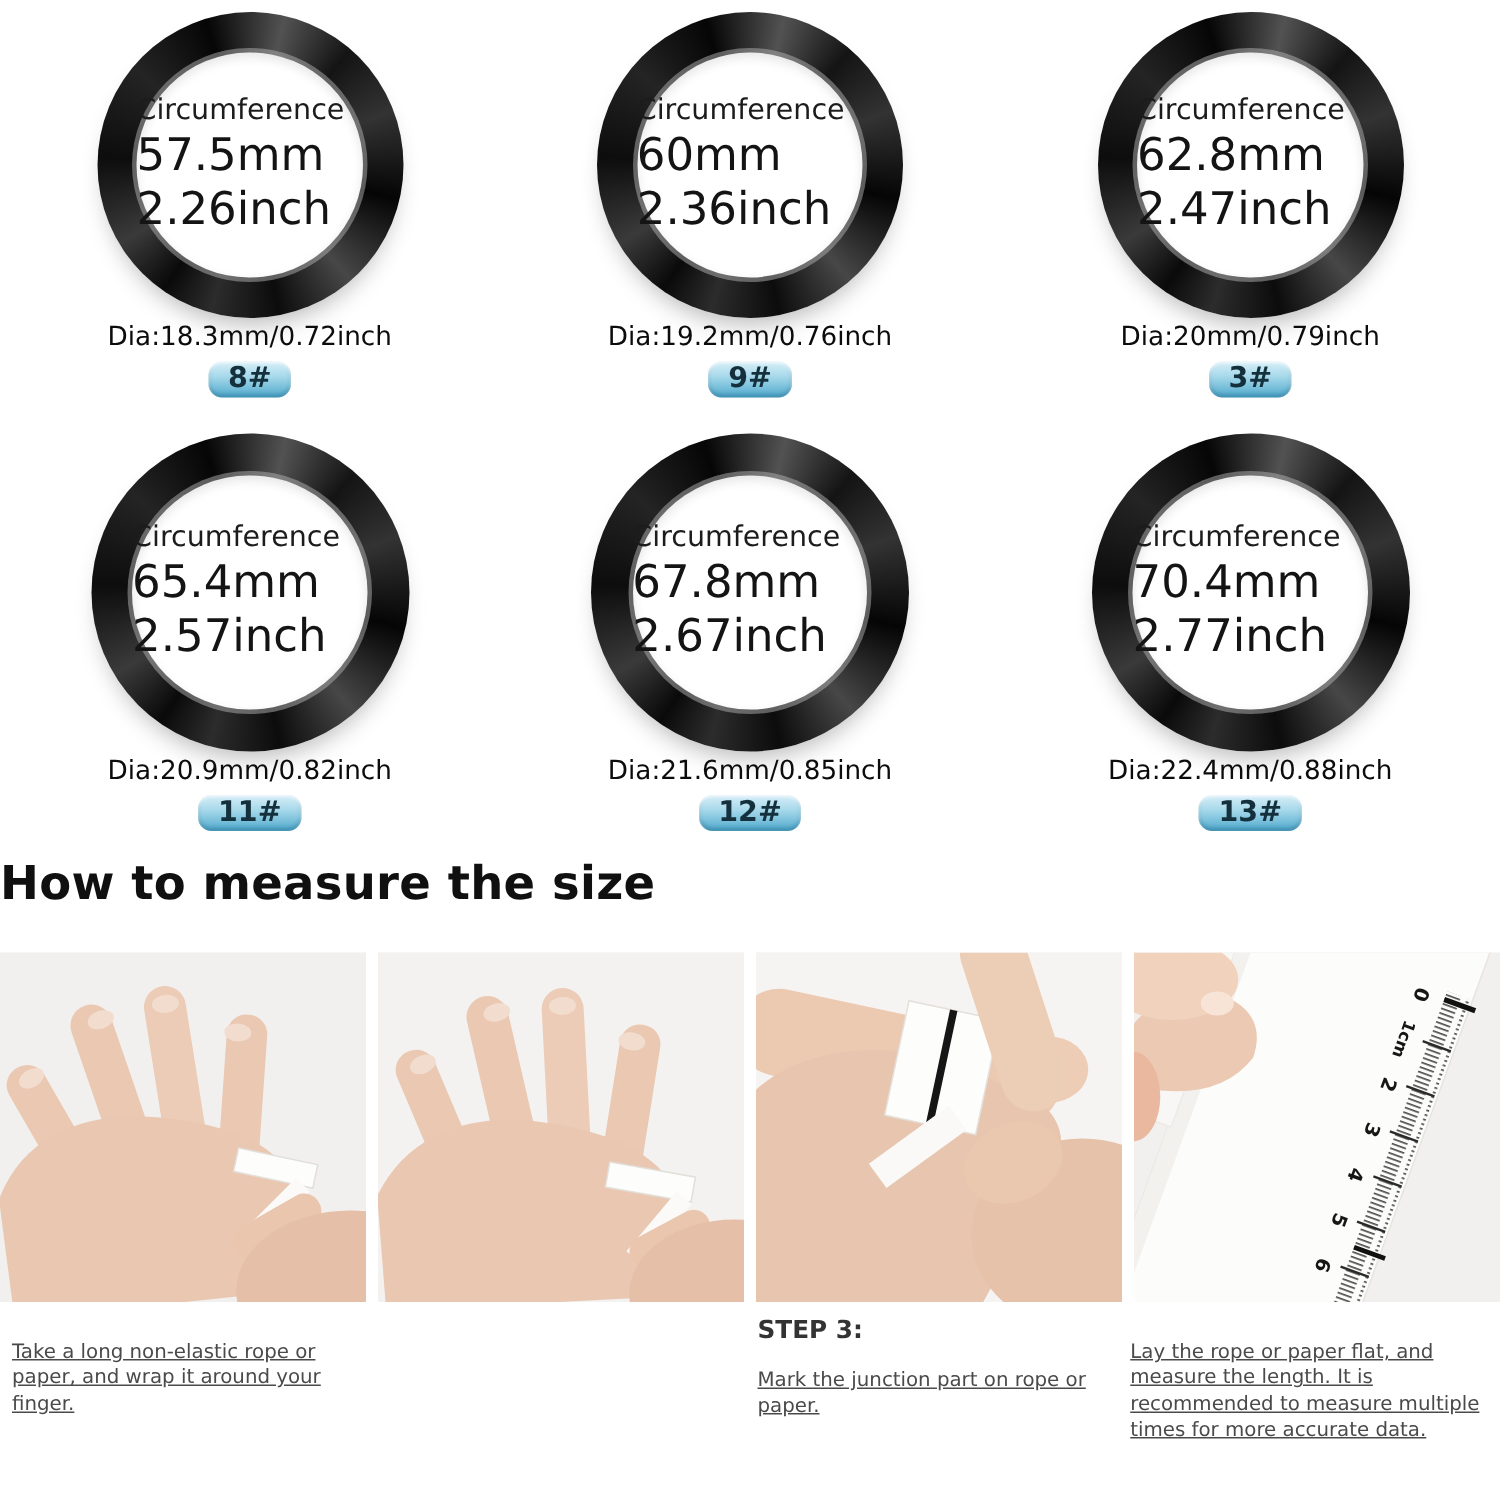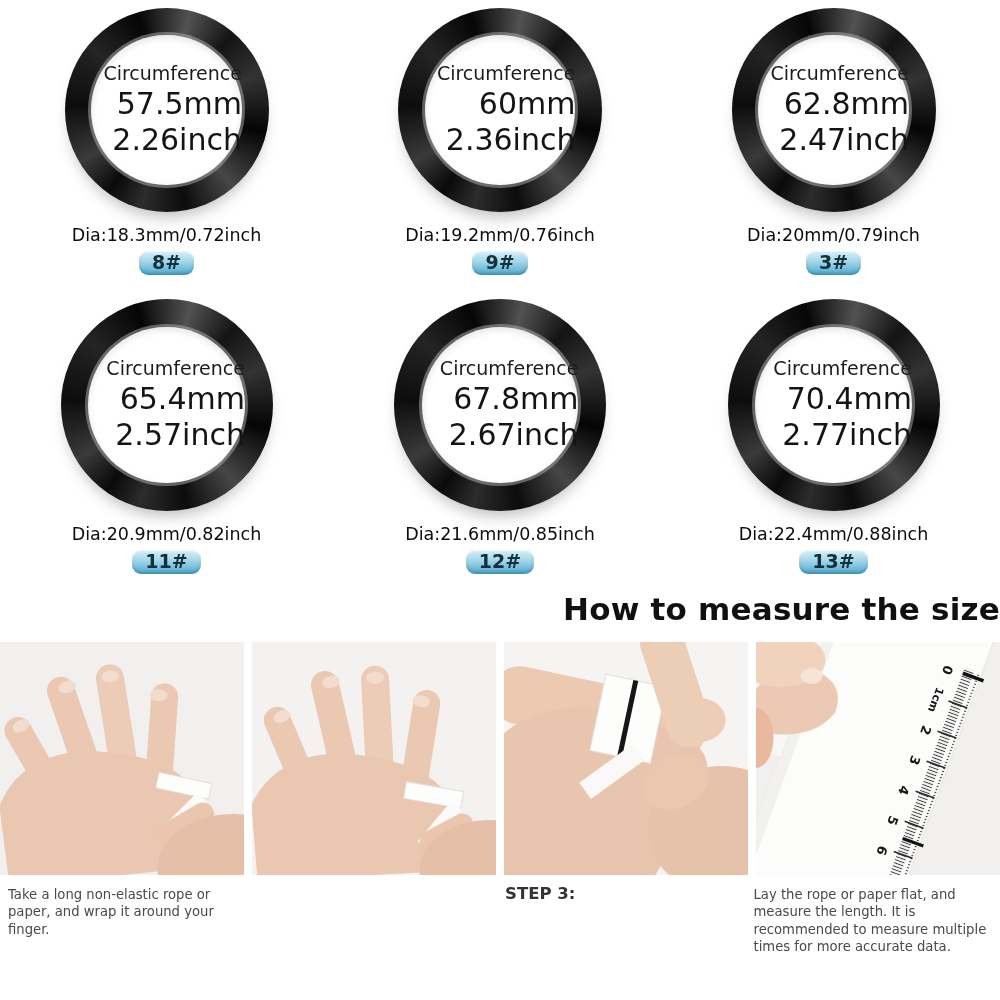--- a/index.html
+++ b/index.html
@@ -24,7 +24,7 @@
   .row2 .ring { width:212px; height:212px; }
   .hole {
     width:74%; height:74%; background:#ffffff; border-radius:50%;
-    display:flex; flex-direction:column; align-items:flex-end; justify-content:center;
+    display:flex; flex-direction:column; align-items:flex-start; justify-content:center;
     box-shadow:0 0 0 3px rgba(178,178,178,.5), inset 0 3px 7px rgba(0,0,0,.10);
   }
   .circ-label { font-size:19px; color:#1c1c1c; line-height:1.3; }

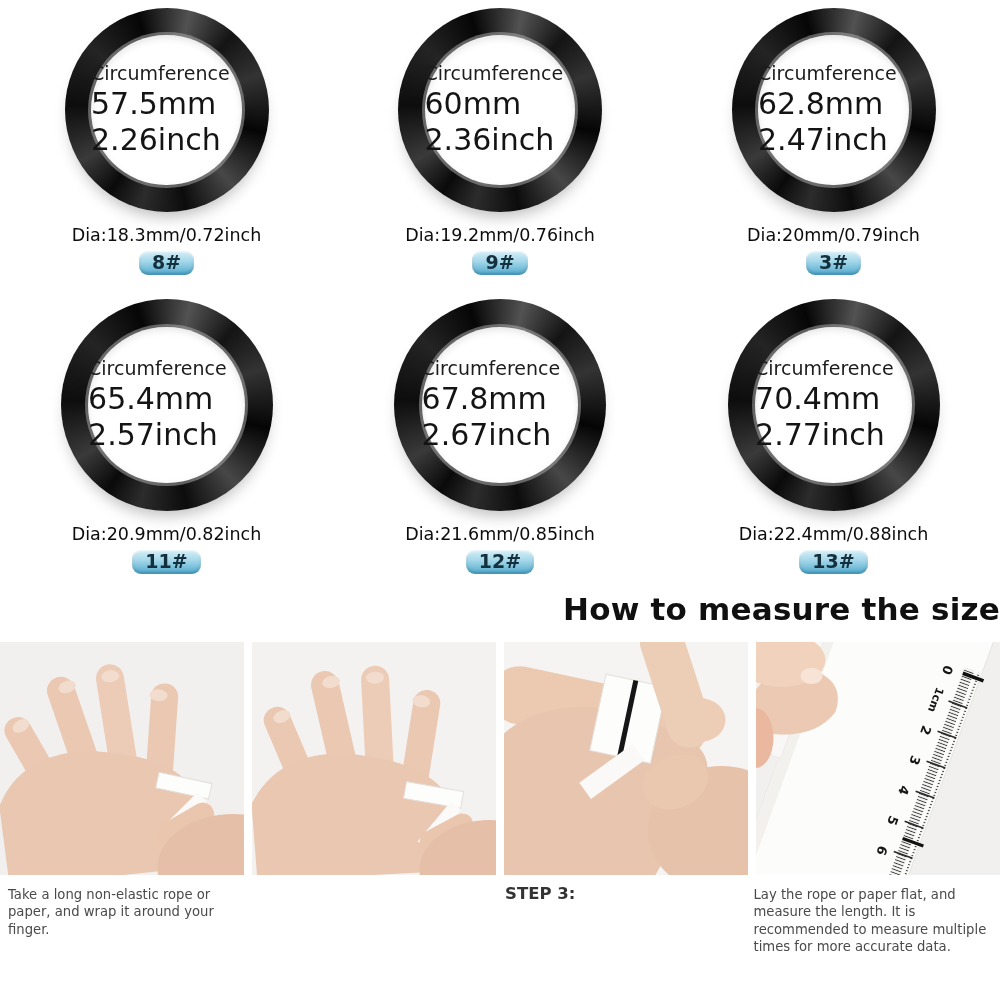--- a/index.html
+++ b/index.html
@@ -29,7 +29,7 @@
   }
   .circ-label { font-size:19px; color:#1c1c1c; line-height:1.3; }
   .circ-val { font-size:30px; color:#141414; line-height:1.22; }
-  .dia { font-size:17.5px; color:#0c0c0c; margin-top:13px; }
+  .dia { font-size:17.5px; color:#0c0c0c; margin-top:3px; }
   .badge {
     margin-top:6px; padding:0 13px 2px; border-radius:9px;
     font-size:19px; font-weight:600; color:#14303d;

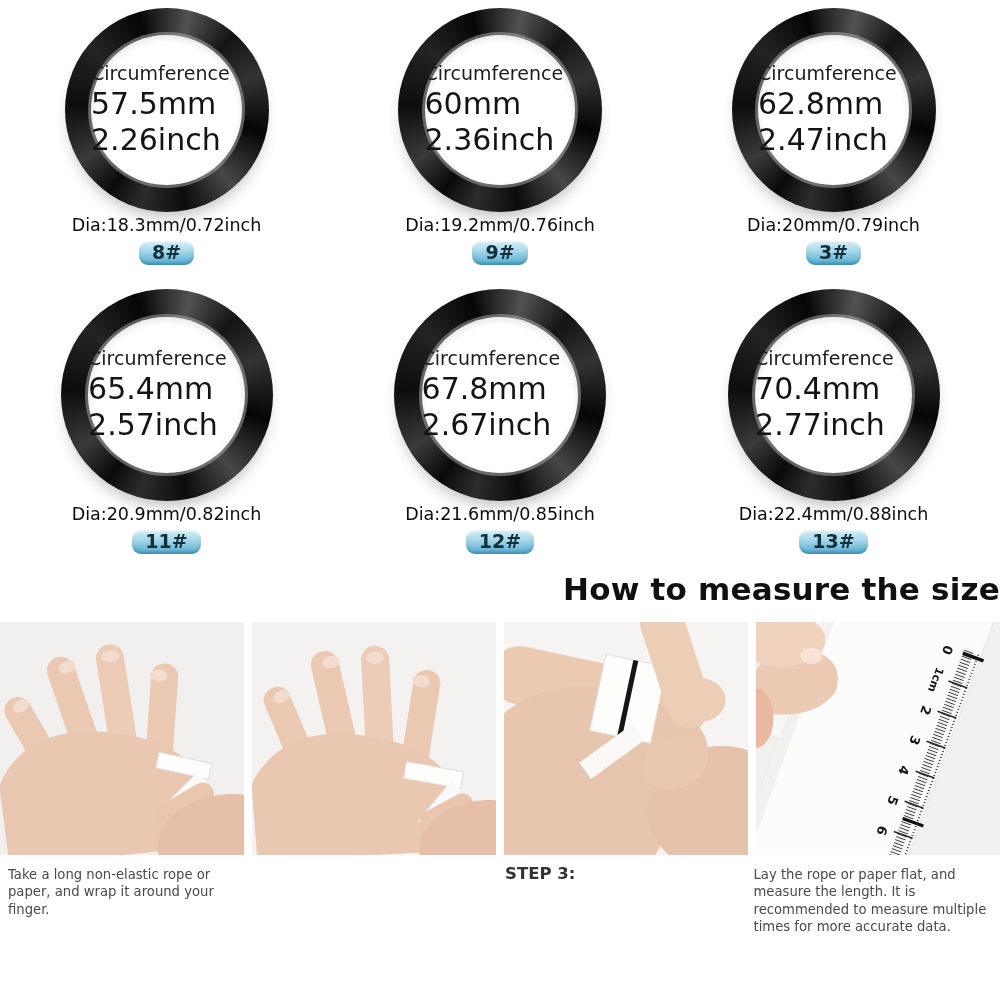--- a/index.html
+++ b/index.html
@@ -38,7 +38,7 @@
   }
 
   
-  .howto-title { text-align:right; font-size:31px; font-weight:700; color:#101010; margin:17px 0 15px; letter-spacing:.2px; }
+  .howto-title { text-align:left; font-size:31px; font-weight:700; color:#101010; margin:17px 0 28px; letter-spacing:.2px; }
   .photos { display:grid; grid-template-columns:repeat(4,1fr); gap:8px; height:233px; }
   .photo { overflow:hidden; background:#f2f0ee; }
   .photo svg { display:block; width:100%; height:100%; }

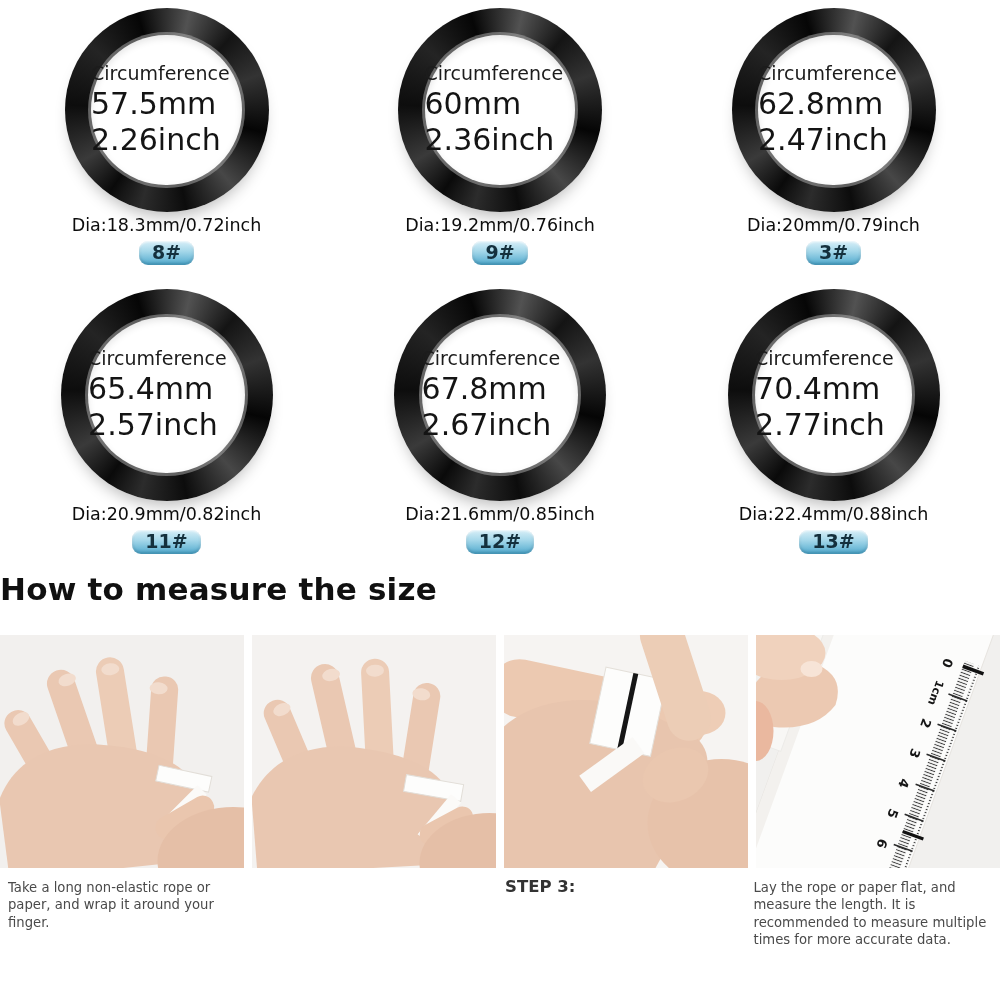--- a/index.html
+++ b/index.html
@@ -44,7 +44,7 @@
   .photo svg { display:block; width:100%; height:100%; }
   .steps { display:grid; grid-template-columns:repeat(4,1fr); gap:8px; padding:9px 6px 0 8px; }
   .step-label { font-size:16.5px; font-weight:700; color:#333333; }
-  .step-text { font-size:13.2px; color:#4a4a4a; line-height:1.32; margin-top:2px; padding-right:4px; }
+  .step-text { font-size:13.2px; color:#4a4a4a; line-height:1.32; margin-top:16px; padding-right:4px;text-decoration:underline; }
 </style>
 </head>
 <body>

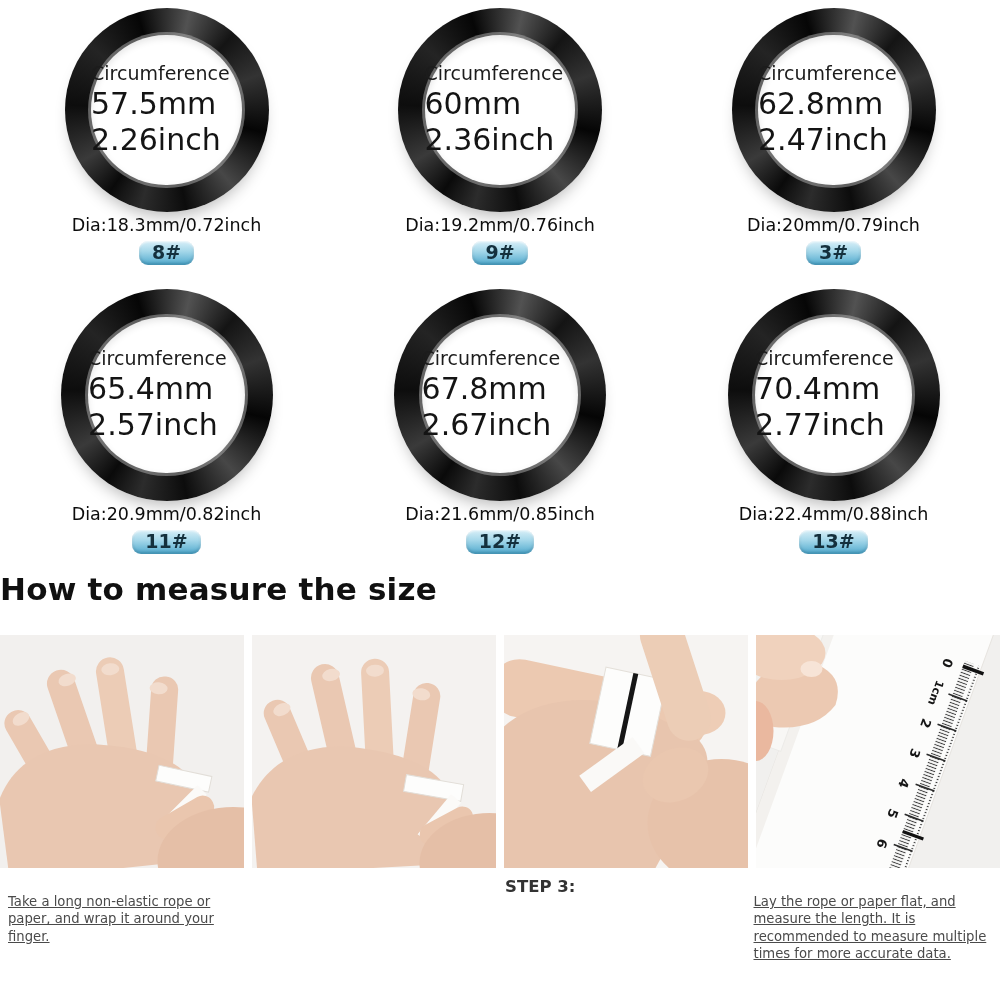--- a/index.html
+++ b/index.html
@@ -252,6 +252,7 @@
     </div>
     <div class="step">
       <div class="step-label">STEP 3:</div>
+      <div class="step-text">Mark the junction part on rope or paper.</div>
     </div>
     <div class="step">
       <div class="step-text">Lay the rope or paper flat, and measure the length. It is recommended to measure multiple times for more accurate data.</div>

